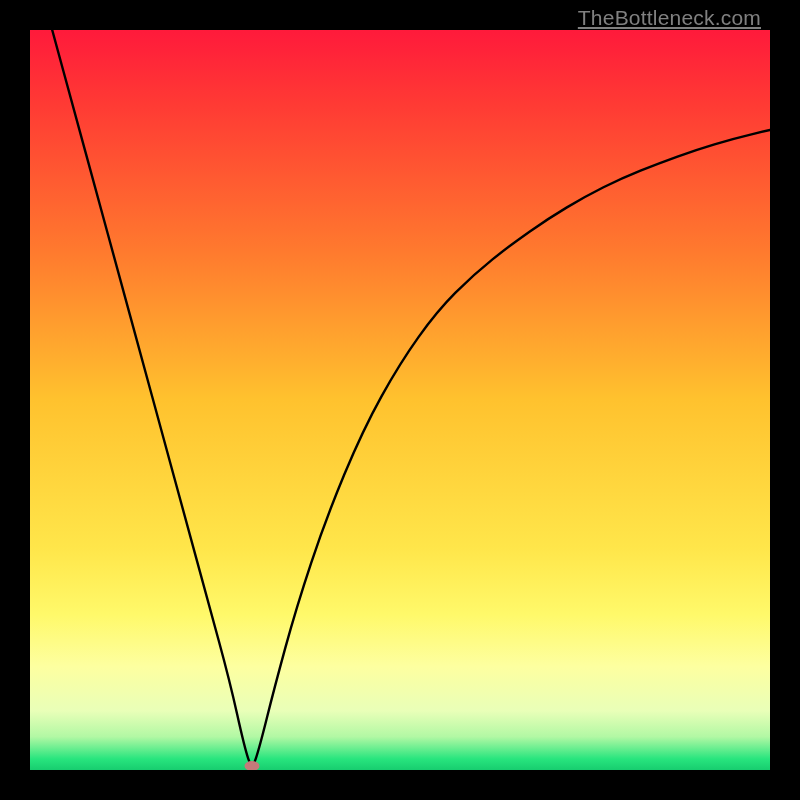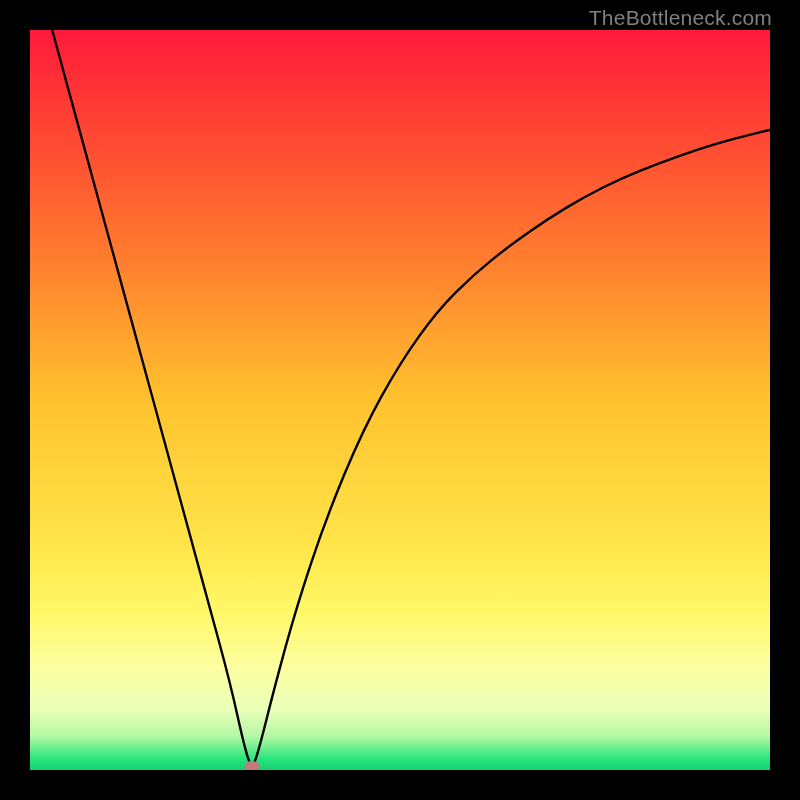--- a/index.html
+++ b/index.html
@@ -35,11 +35,12 @@
   .watermark {
     position: absolute;
     top: 6px;
-    right: 28px;
+    right: 39px;
     color: #808080;
     font-size: 21px;
     font-weight: normal;
     letter-spacing: 0.2px;
+    text-decoration: underline;
   }
   svg.curve {
     position: absolute;

